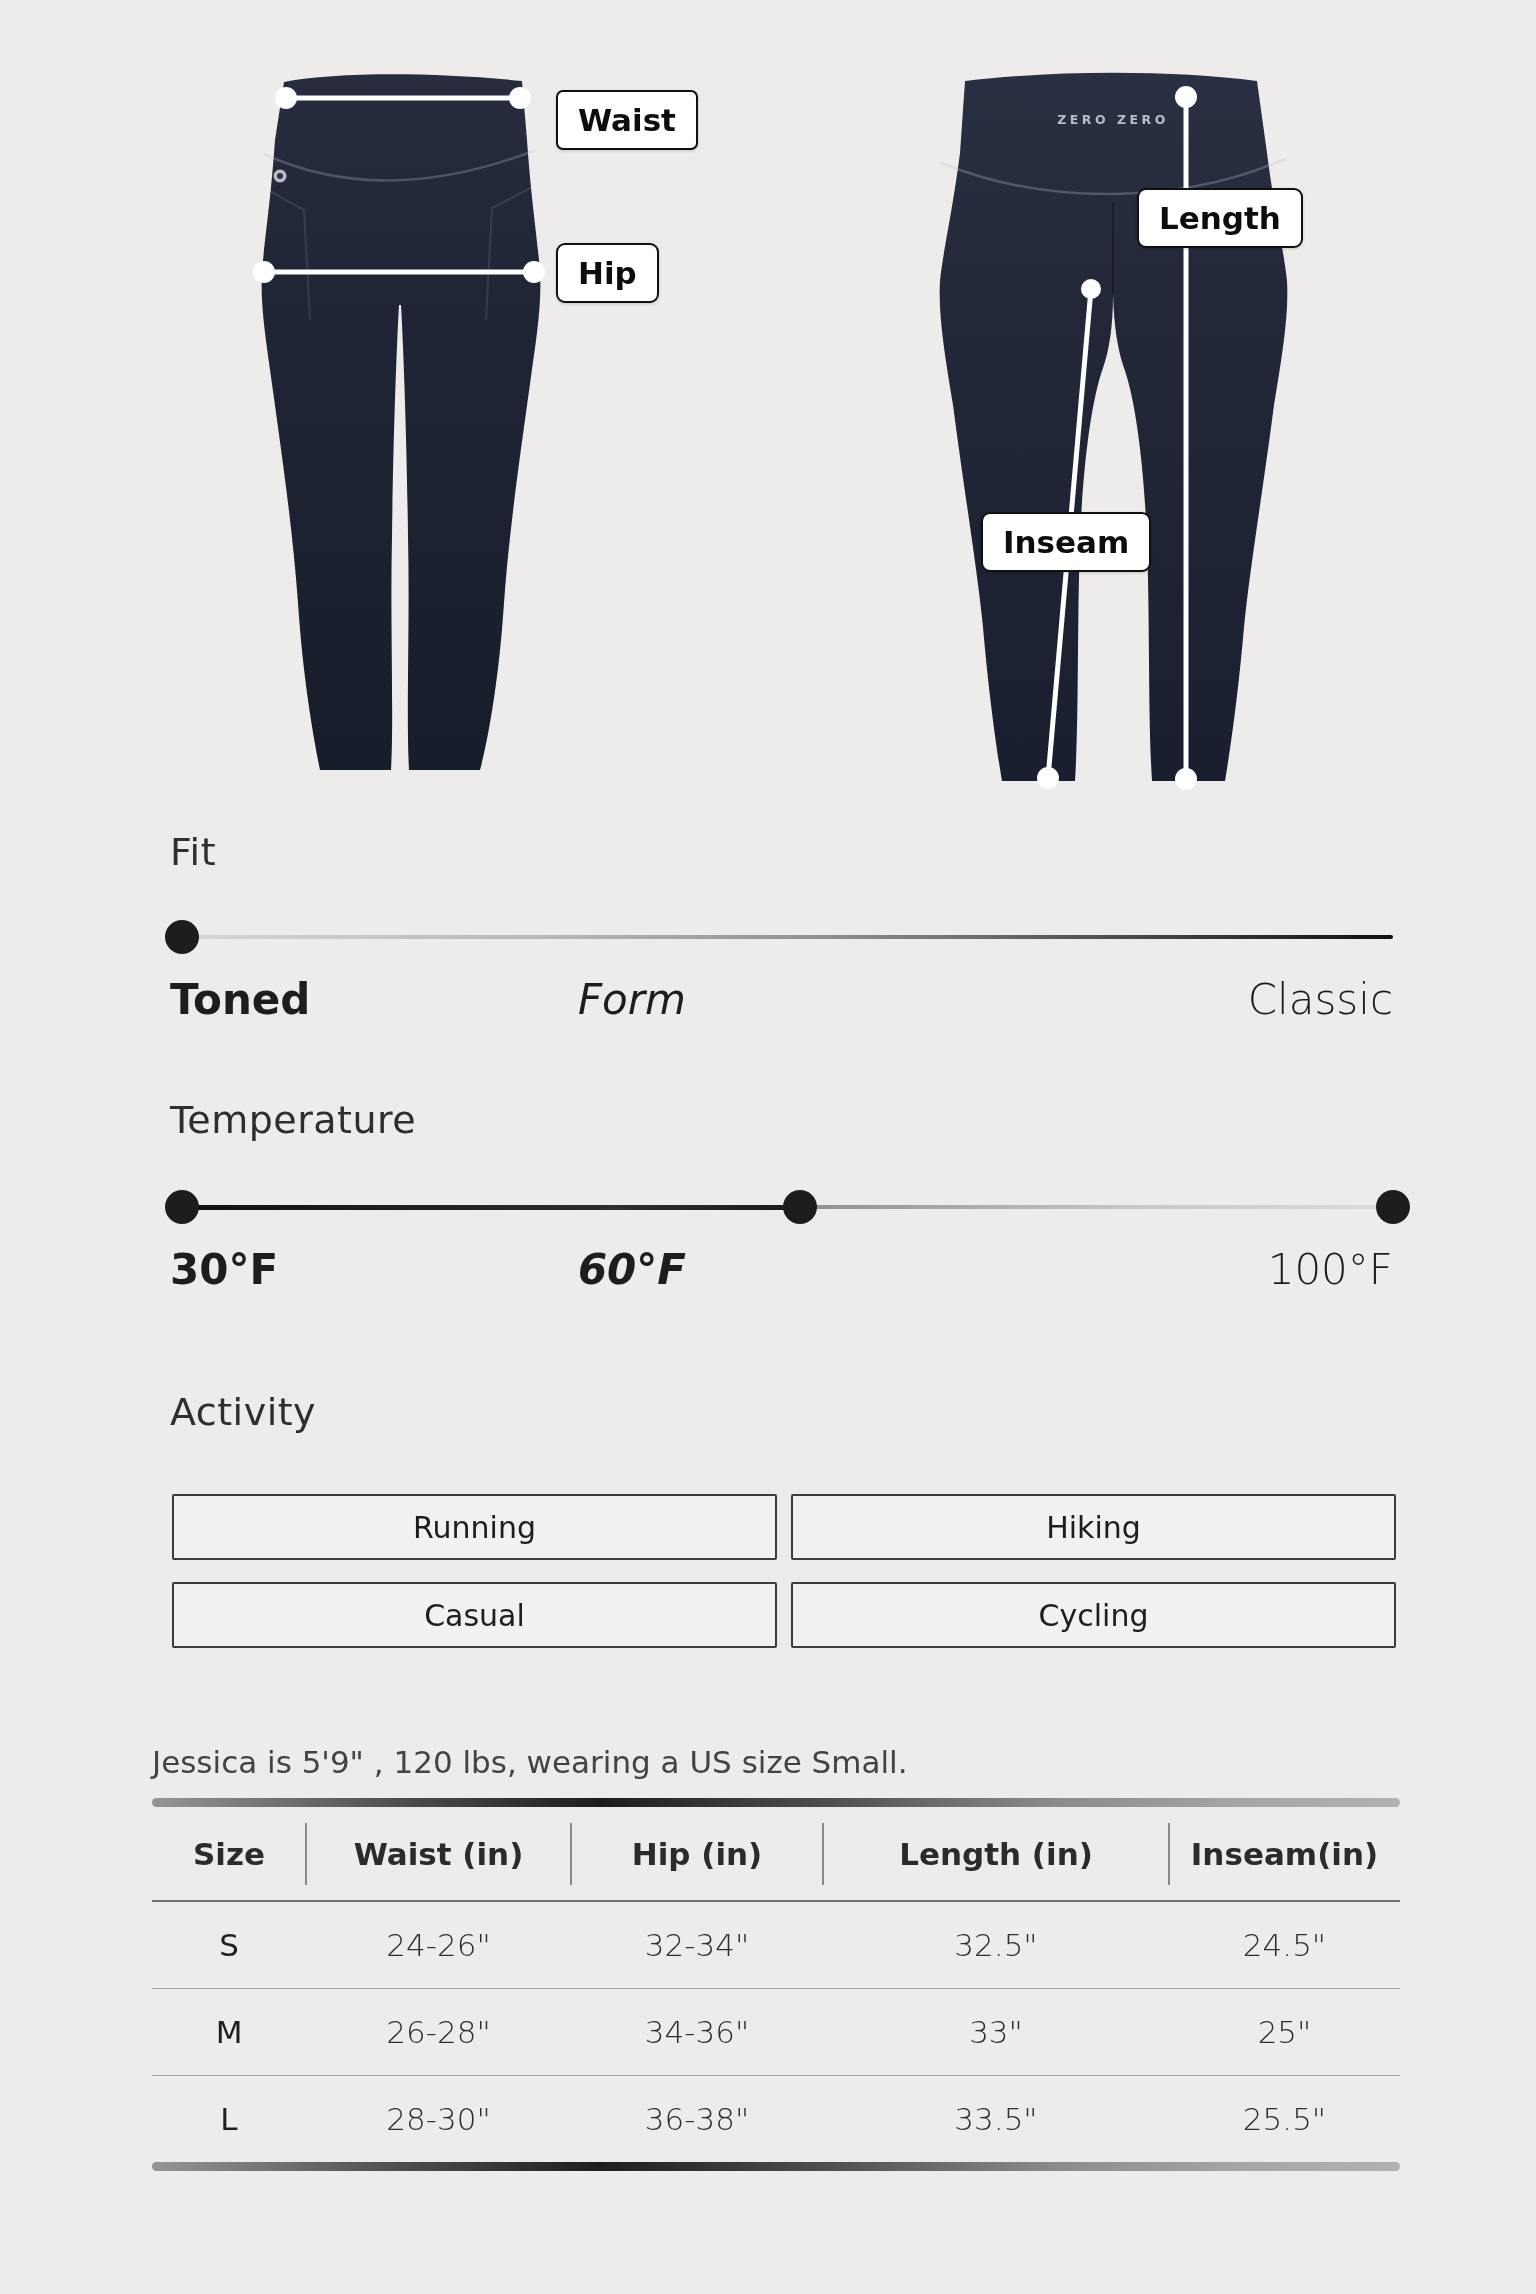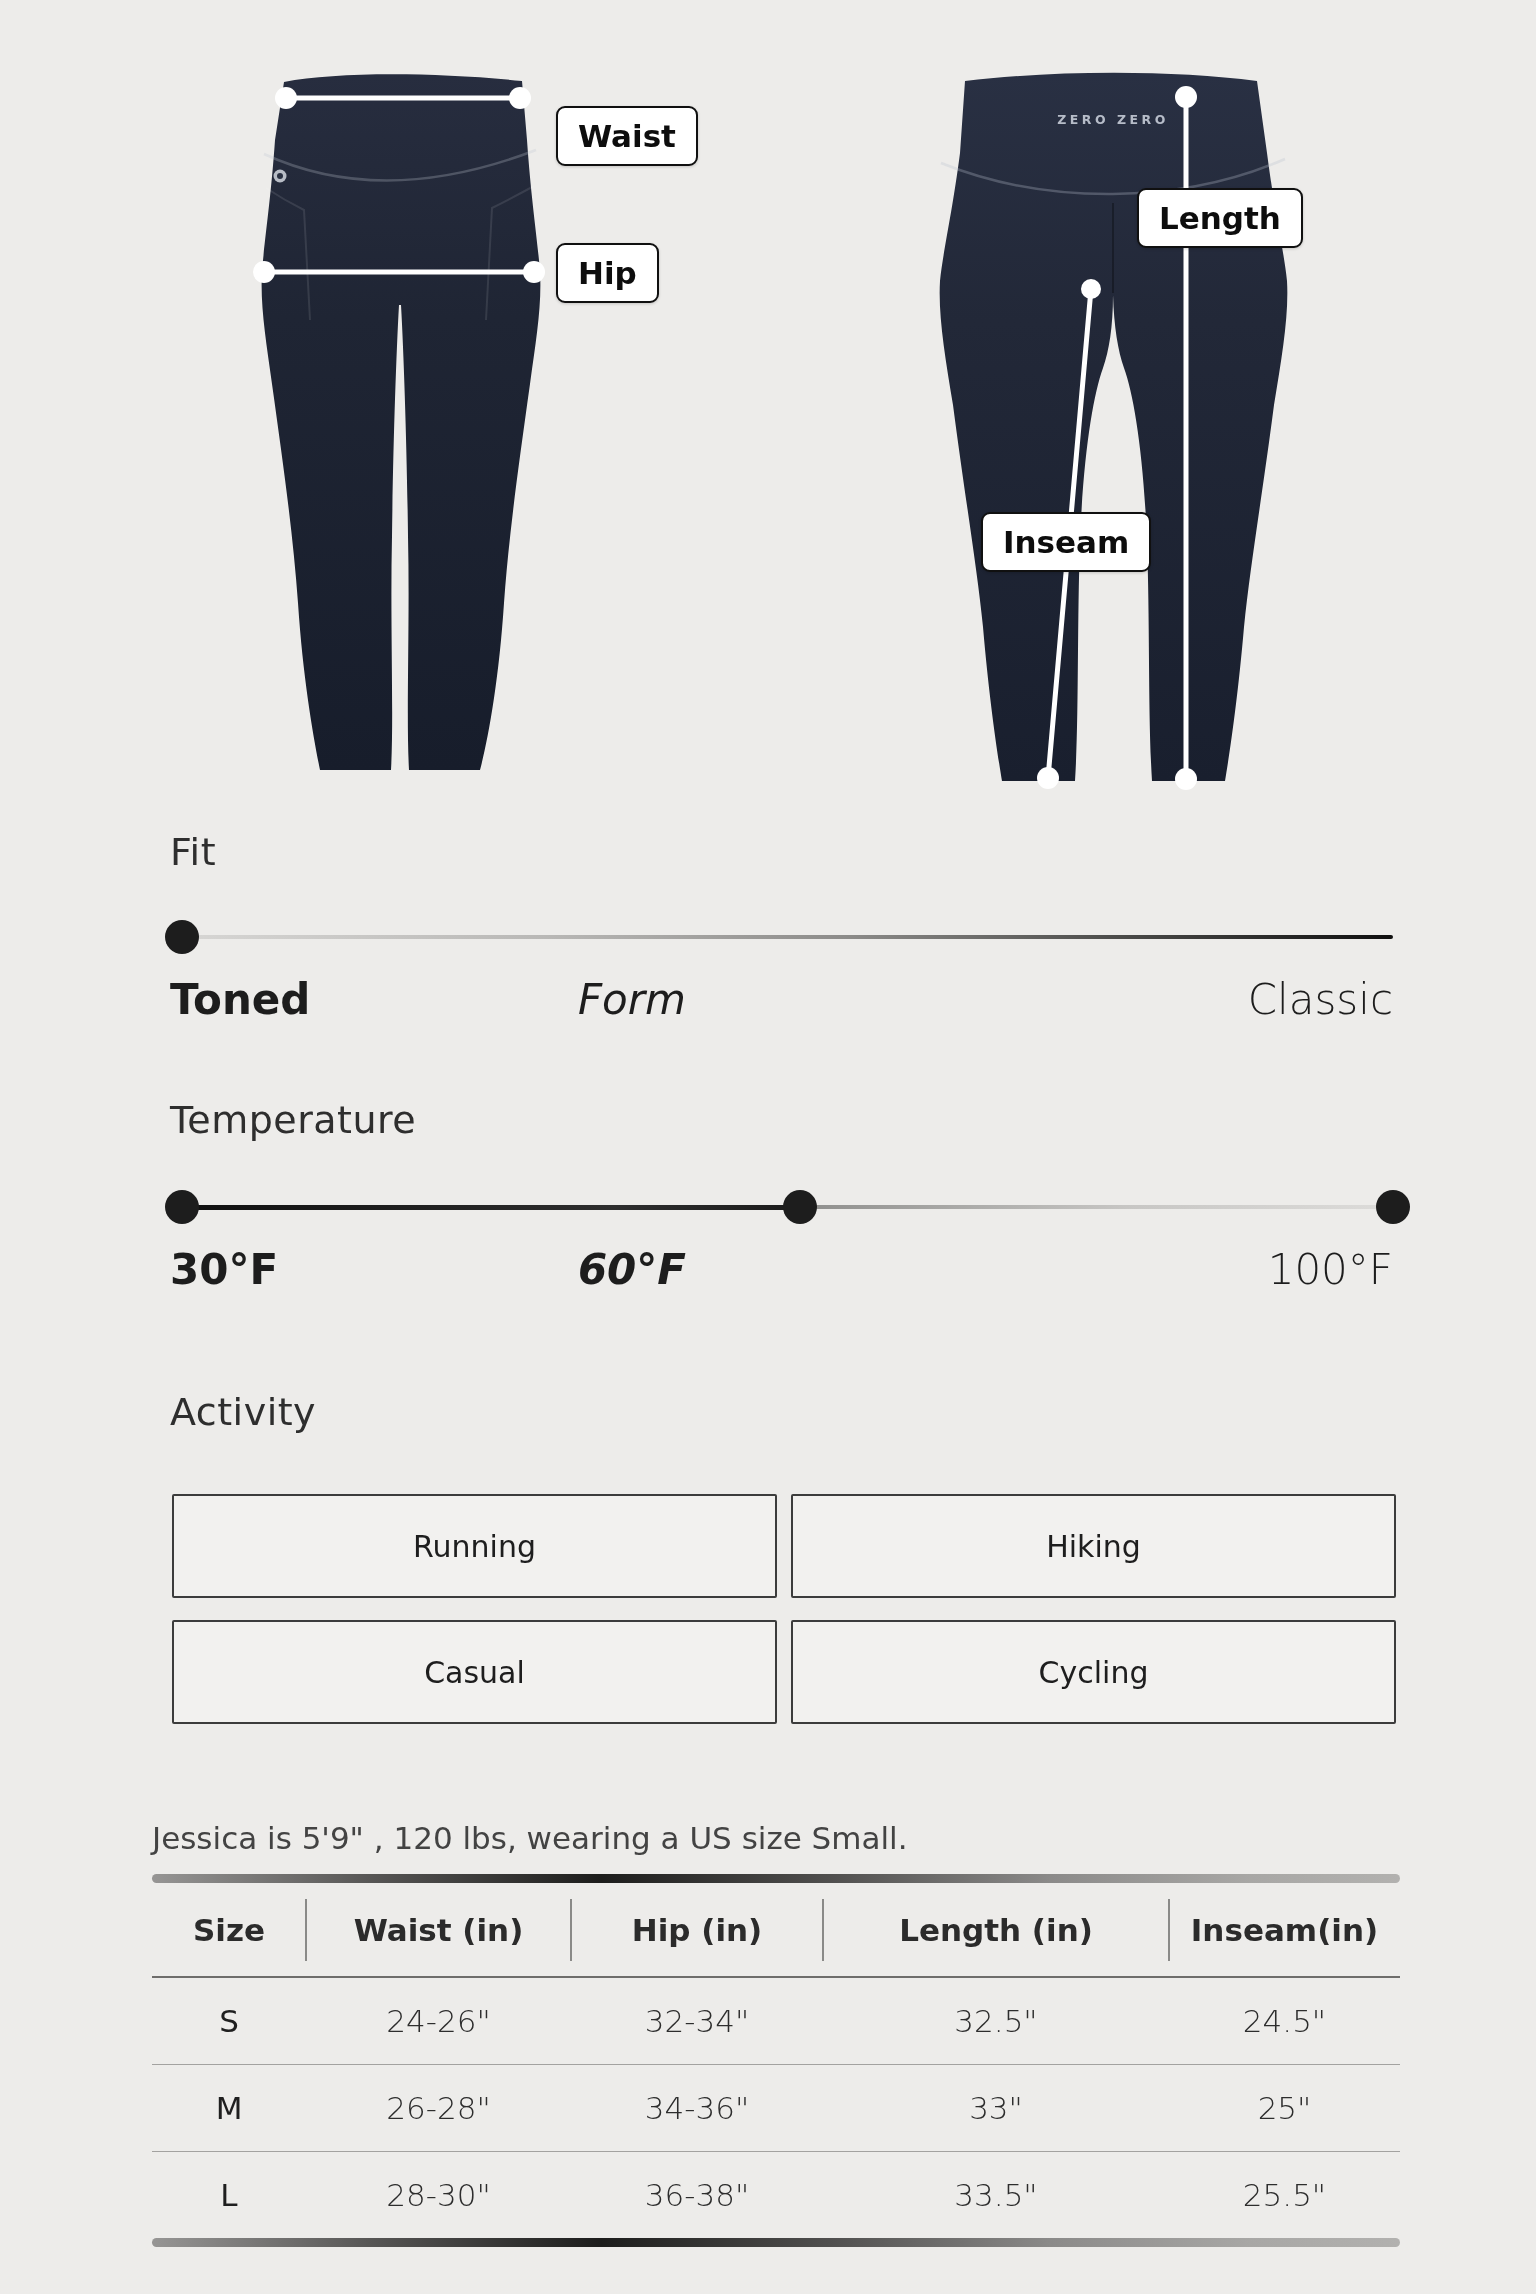--- a/index.html
+++ b/index.html
@@ -31,7 +31,7 @@
     box-shadow:0 1px 3px rgba(0,0,0,.18);
     white-space:nowrap;
   }
-  .label-waist{left:556px;top:106px;}
+  .label-waist{left:556px;top:90px;border-radius:7px;}
   .label-hip{left:556px;top:243px;}
   .label-length{left:1137px;top:188px;}
   .label-inseam{left:981px;top:512px;}

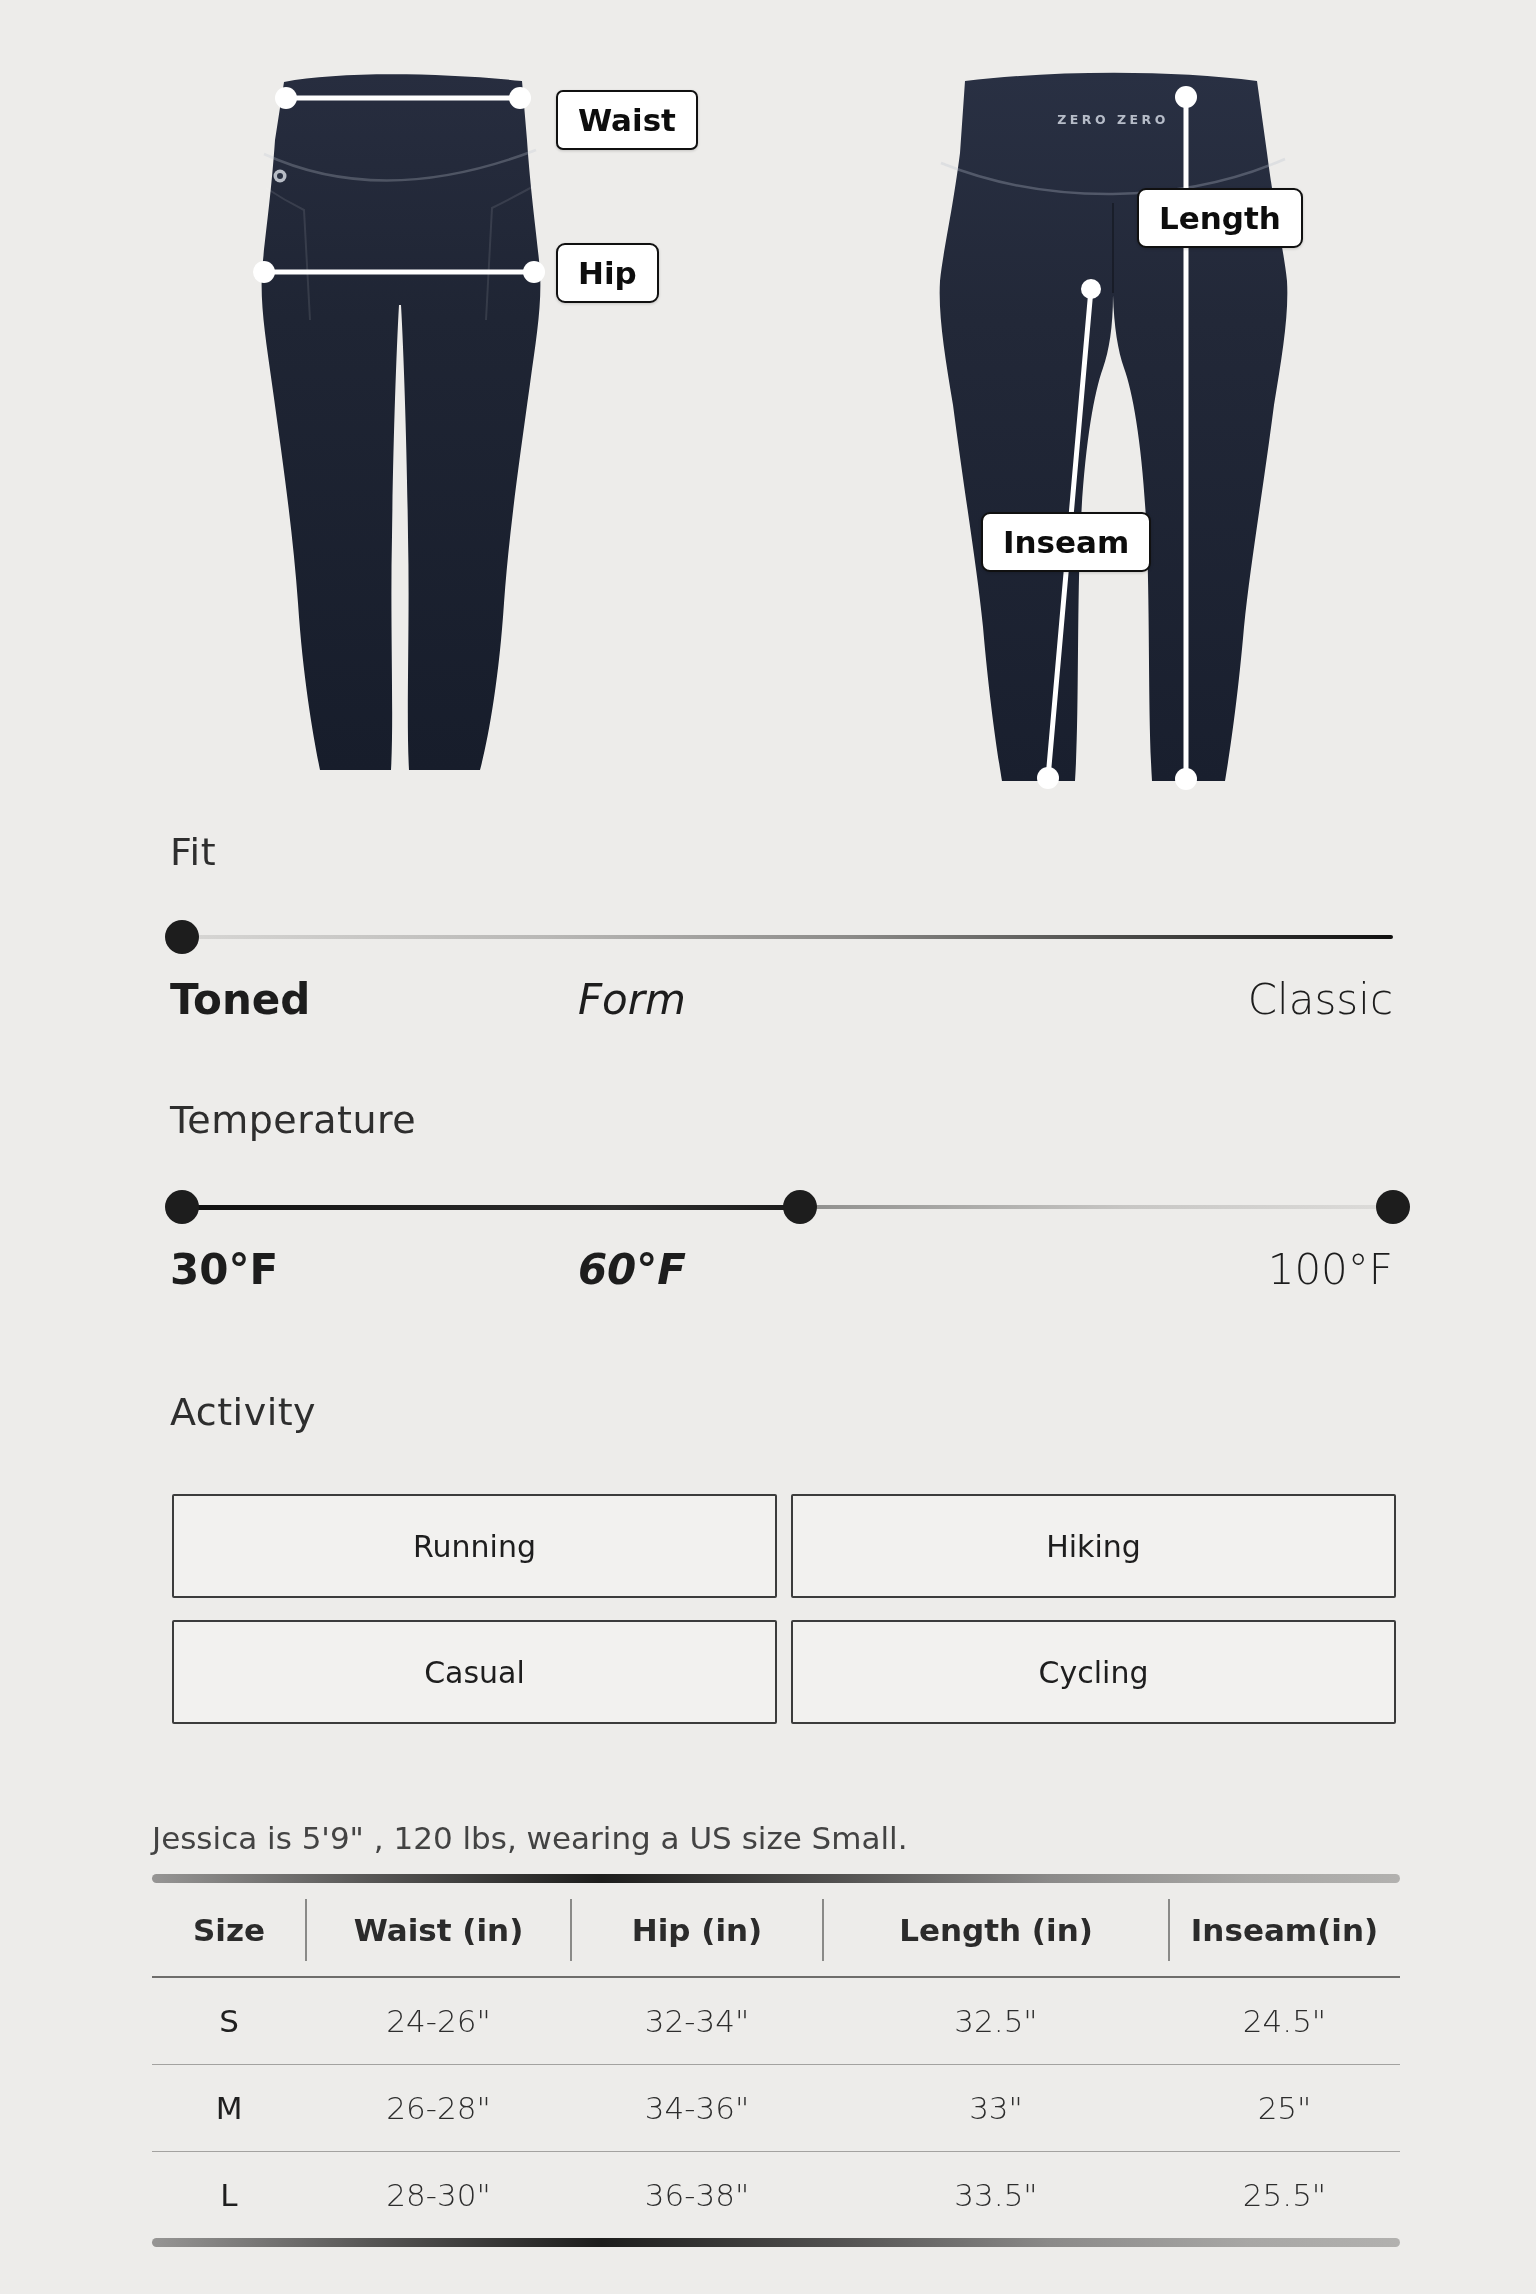--- a/index.html
+++ b/index.html
@@ -85,7 +85,7 @@
     column-gap:14px;row-gap:22px;
   }
   .activity-btn{
-    height:104px;background:#F2F1EF;border:2px solid #3c3c3c;border-radius:2px;
+    height:66px;background:#F2F1EF;border:2px solid #3c3c3c;border-radius:2px;
     font-family:inherit;font-size:30px;font-weight:400;color:#1e1e1e;
     display:flex;align-items:center;justify-content:center;cursor:pointer;
   }

